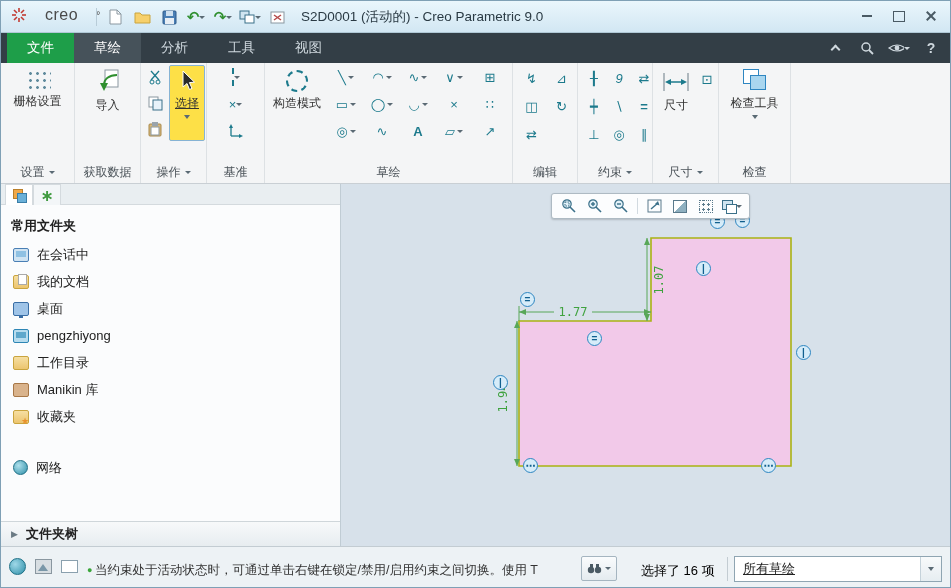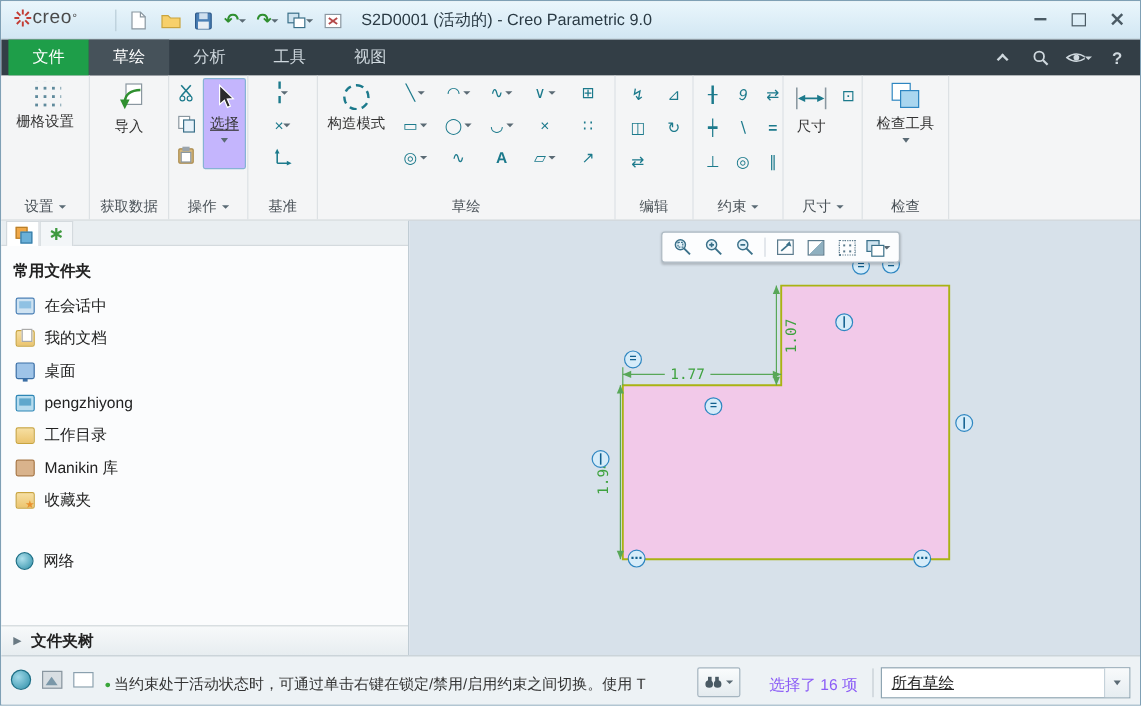--- a/index.html
+++ b/index.html
@@ -9,7 +9,7 @@
 
   
   #titlebar { position:absolute; top:0; left:0; width:100%; height:32px; background:linear-gradient(#eaf6fc,#d2e7f3); border-bottom:1px solid #b0c8d6; }
-  .logo-wrap { position:absolute; left:10px; top:5px; display:flex; align-items:center; gap:0; }
+  .logo-wrap { position:absolute; left:10px; top:5px; display:flex; align-items:center; gap:18px; }
   .logo-text { font-size:16px; color:#4a4a4a; letter-spacing:.5px; }
   .logo-mark { font-size:10px; color:#4a4a4a; vertical-align:super; }
   .qat { position:absolute; left:92px; top:4px; display:flex; align-items:center; gap:3px; }

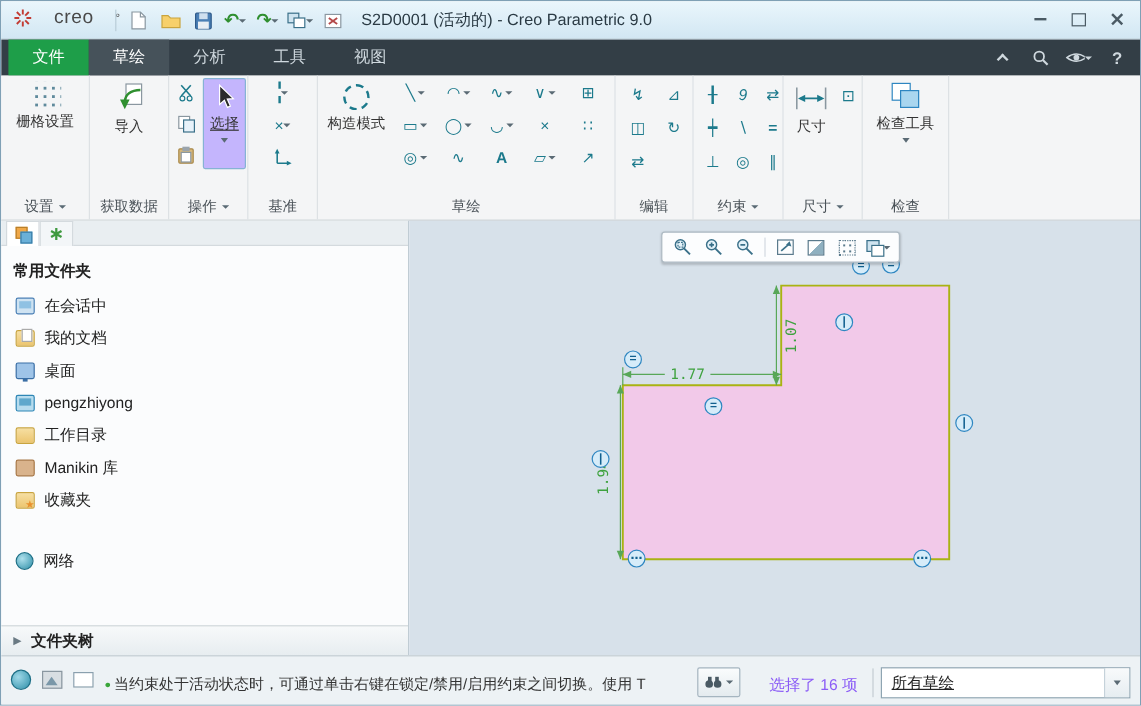--- a/index.html
+++ b/index.html
@@ -43,7 +43,7 @@
   .rg-label { position:absolute; bottom:2px; left:0; right:0; display:flex; align-items:center; justify-content:center; gap:4px; font-size:12px; color:#4a5258; }
   .bb { display:flex; flex-direction:column; align-items:center; gap:3px; padding-top:4px; border:1px solid transparent; border-radius:2px; }
   .bb-label { font-size:12px; color:#333; white-space:nowrap; }
-  .bb-pressed { background:#c4b5fd; border-color:#86b3d4;text-decoration:underline; }
+  .bb-pressed { background:#fde047; border-color:#86b3d4;text-decoration:underline; }
   .sbtn { width:22px; height:22px; display:flex; align-items:center; justify-content:center; border-radius:2px; }
   .tool { height:25px; display:flex; align-items:center; justify-content:center; gap:2px; border-radius:2px; }
   .tg { font-size:13px; color:#1c7a8c; line-height:1; }

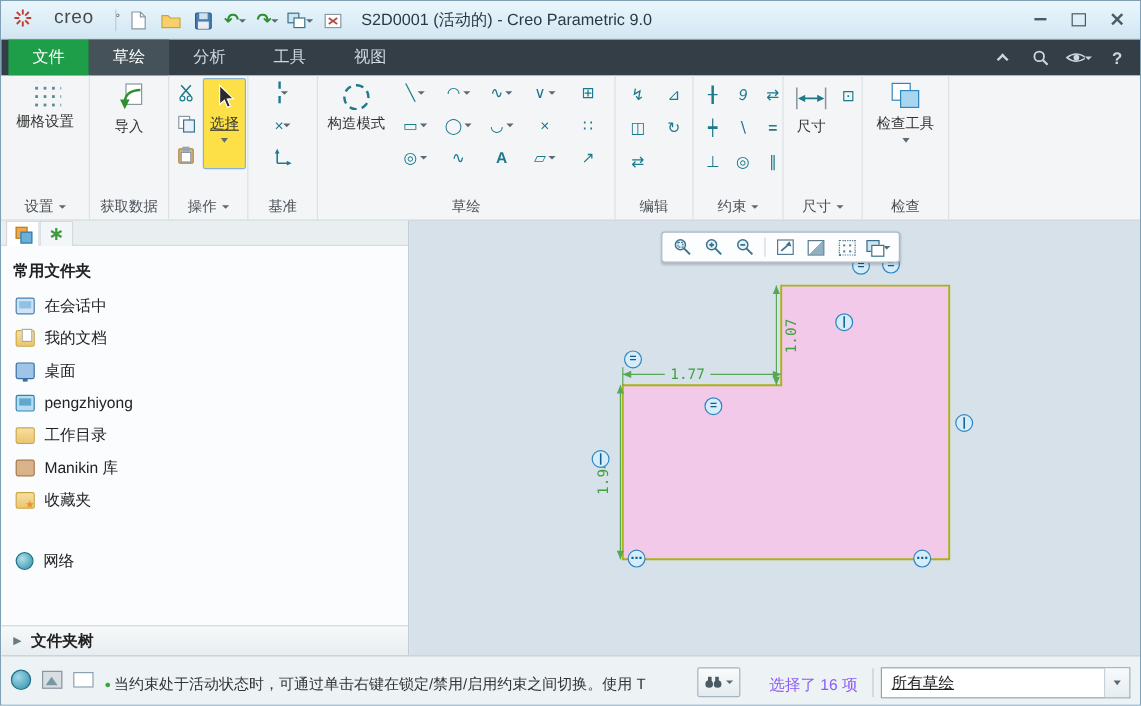--- a/index.html
+++ b/index.html
@@ -118,7 +118,7 @@
   #sb-msg { position:absolute; left:86px; top:15px; font-size:12.5px; color:#333; white-space:nowrap; }
   #sb-msg::before { content:"● "; color:#3aa63a; font-size:9px; vertical-align:1px; }
   #sb-find { position:absolute; left:580px; top:9px; width:36px; height:25px; background:linear-gradient(#fafcfd,#e4ebef); border:1px solid #a5b5c0; border-radius:2px; display:flex; align-items:center; justify-content:center; gap:3px; }
-  #sb-sel { position:absolute; left:640px; top:15px; font-size:13px; color:#8b5cf6; }
+  #sb-sel { position:absolute; left:640px; top:15px; font-size:13px; color:#000000; }
   .sb-div { position:absolute; left:726px; top:10px; width:1px; height:24px; background:#c3ccd2; }
   #sb-combo { position:absolute; left:733px; top:9px; width:208px; height:26px; background:#fff; border:1px solid #8fa5b2; }
   #sb-combo .val { line-height:24px; padding-left:8px; font-size:13px; color:#222;text-decoration:underline; }

